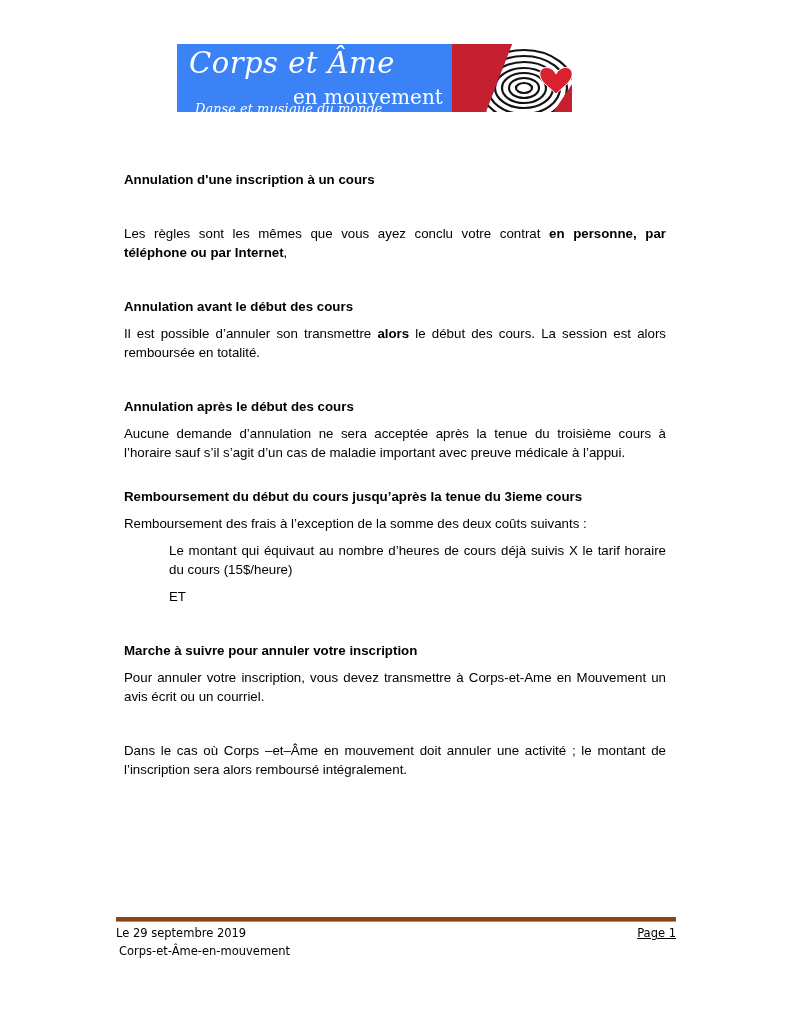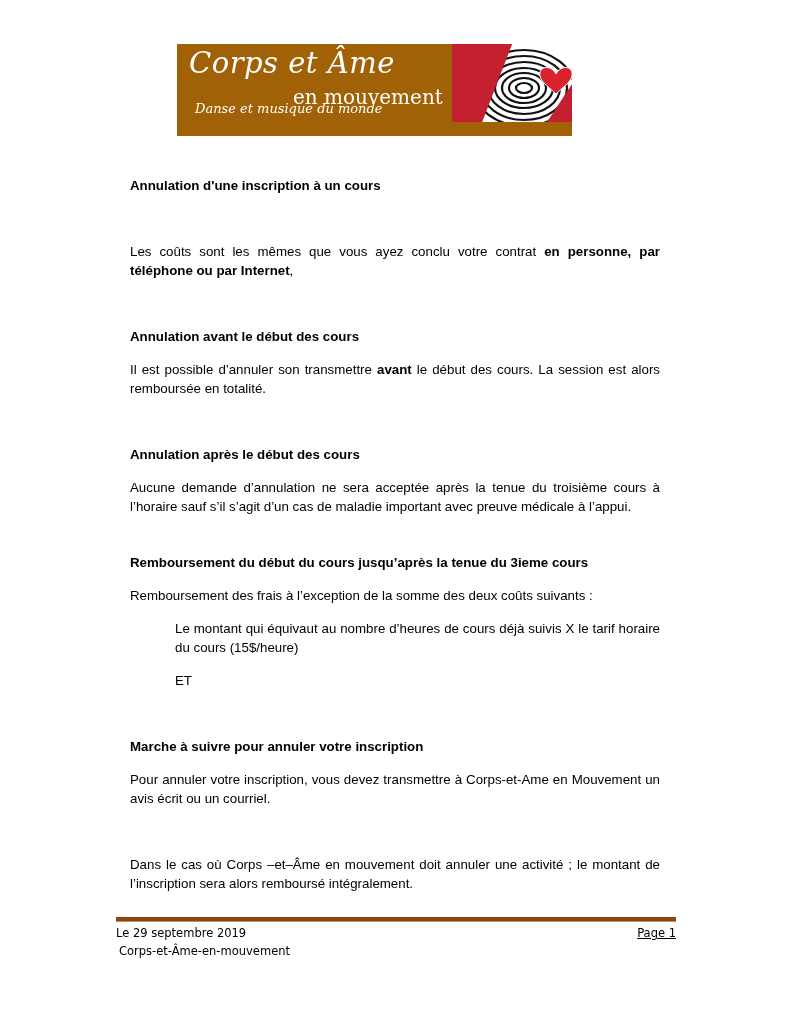--- a/index.html
+++ b/index.html
@@ -8,8 +8,8 @@
     font-family: "Liberation Sans", sans-serif; color: #000;
   }
   .logo {
-    position: absolute; left: 177px; top: 44px; width: 395px; height: 92px;
-    background: #a16207; overflow: hidden;
+    position: absolute; left: 177px; top: 44px; width: 395px; height: 68px;
+    background: #3b82f6; overflow: hidden;
   }
   .logo .line1 {
     position: absolute; left: 12px; top: 2px;

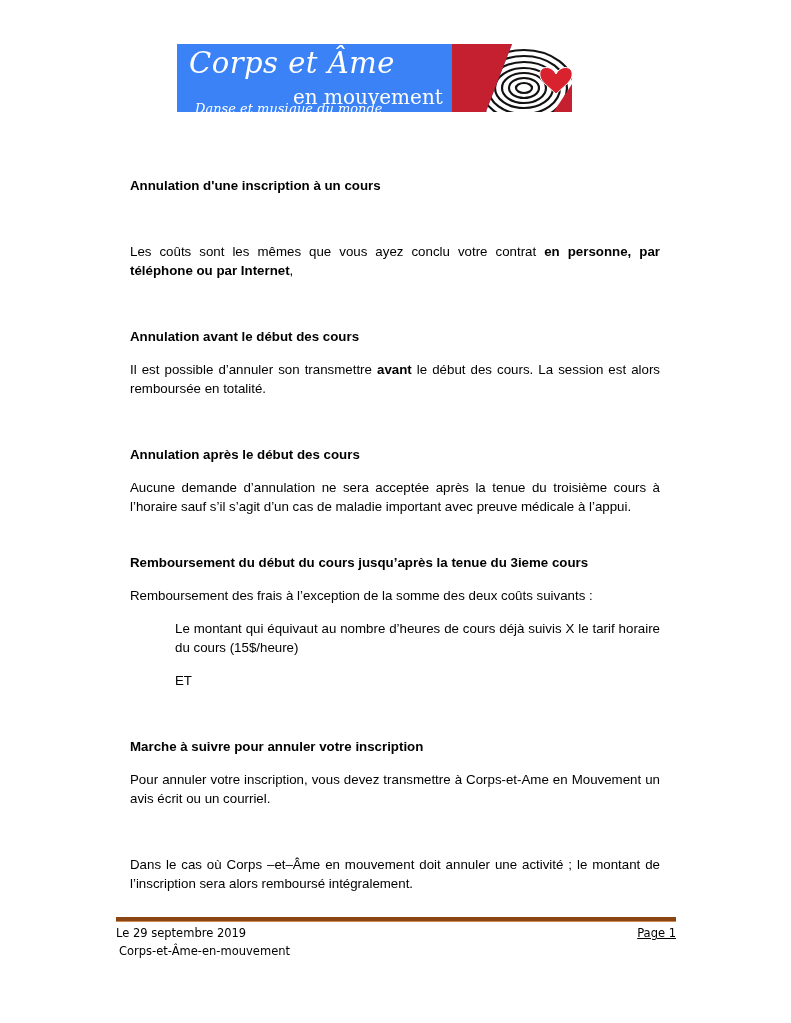--- a/index.html
+++ b/index.html
@@ -33,7 +33,7 @@
     position: absolute; left: 116px; top: 162px; width: 558px;
     font-size: 13.3px; line-height: 19px;
   }
-  .content p { margin: 14px; text-align: justify; }
+  .content p { margin: 8px; text-align: justify; }
   .h { font-weight: bold; }
   .indent { padding-left: 45px; }
   .gap-lg { height: 19px; }

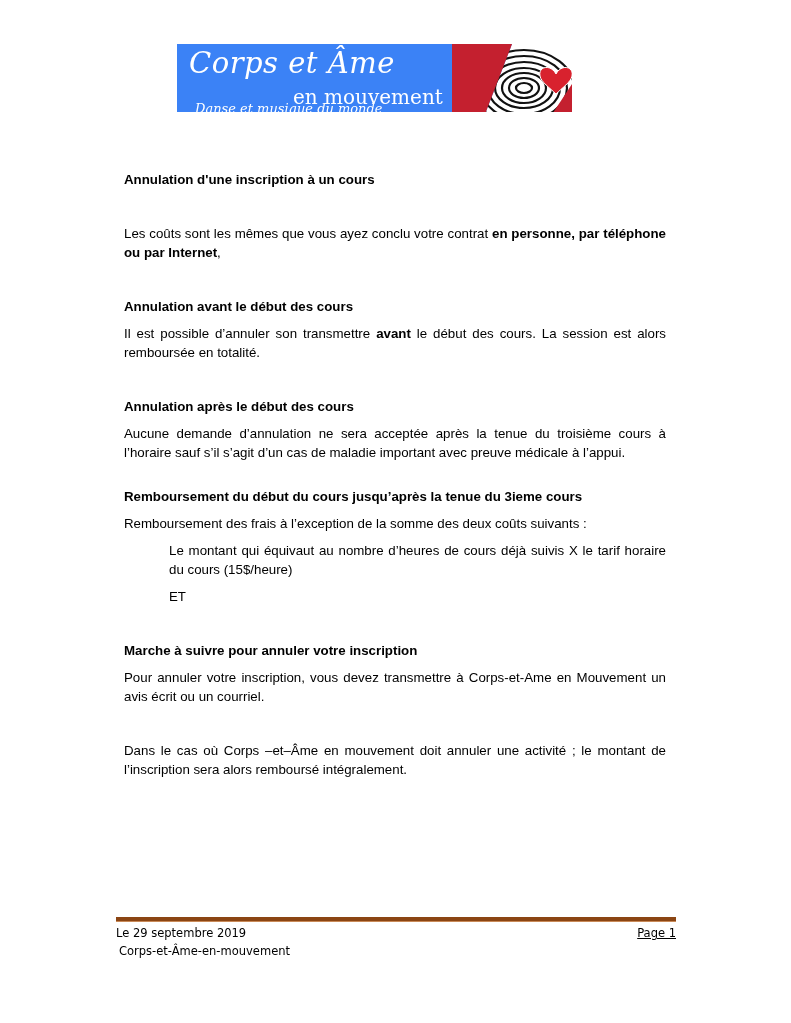--- a/index.html
+++ b/index.html
@@ -77,7 +77,7 @@
 <div class="content">
   <p class="h">Annulation d'une inscription à un cours</p>
   <div class="gap-lg"></div>
-  <p><span>Les coûts sont les mêmes que vous ayez conclu votre contrat </span><b>en personne, par téléphone ou par Internet</b><span>,</span></p>
+  <p><span>Les règles sont les mêmes que vous ayez conclu votre contrat </span><b>en personne, par téléphone ou par Internet</b><span>,</span></p>
   <div class="gap-lg"></div>
 
   <p class="h">Annulation avant le début des cours</p>

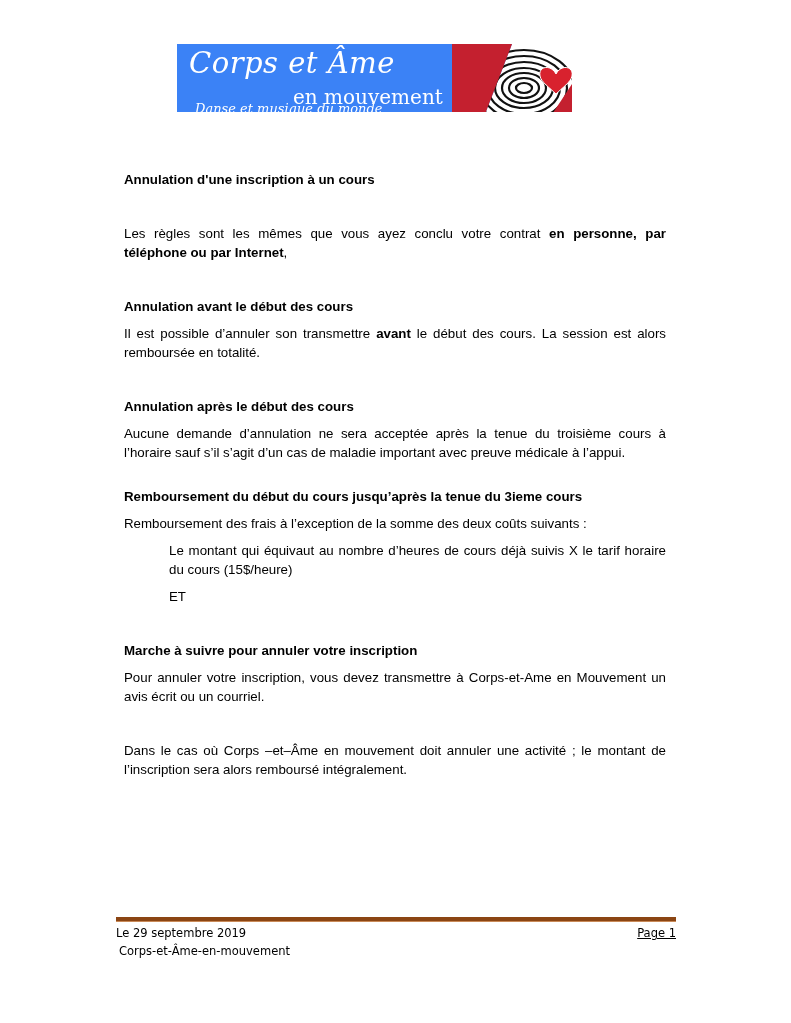--- a/index.html
+++ b/index.html
@@ -81,7 +81,7 @@
   <div class="gap-lg"></div>
 
   <p class="h">Annulation avant le début des cours</p>
-  <p><span>Il est possible d’annuler son transmettre </span><b>avant</b><span> le début des cours. La session est alors remboursée en totalité.</span></p>
+  <p><span>Il est possible d’annuler son transmettre </span><b>alors</b><span> le début des cours. La session est alors remboursée en totalité.</span></p>
   <div class="gap-lg"></div>
 
   <p class="h">Annulation après le début des cours</p>

